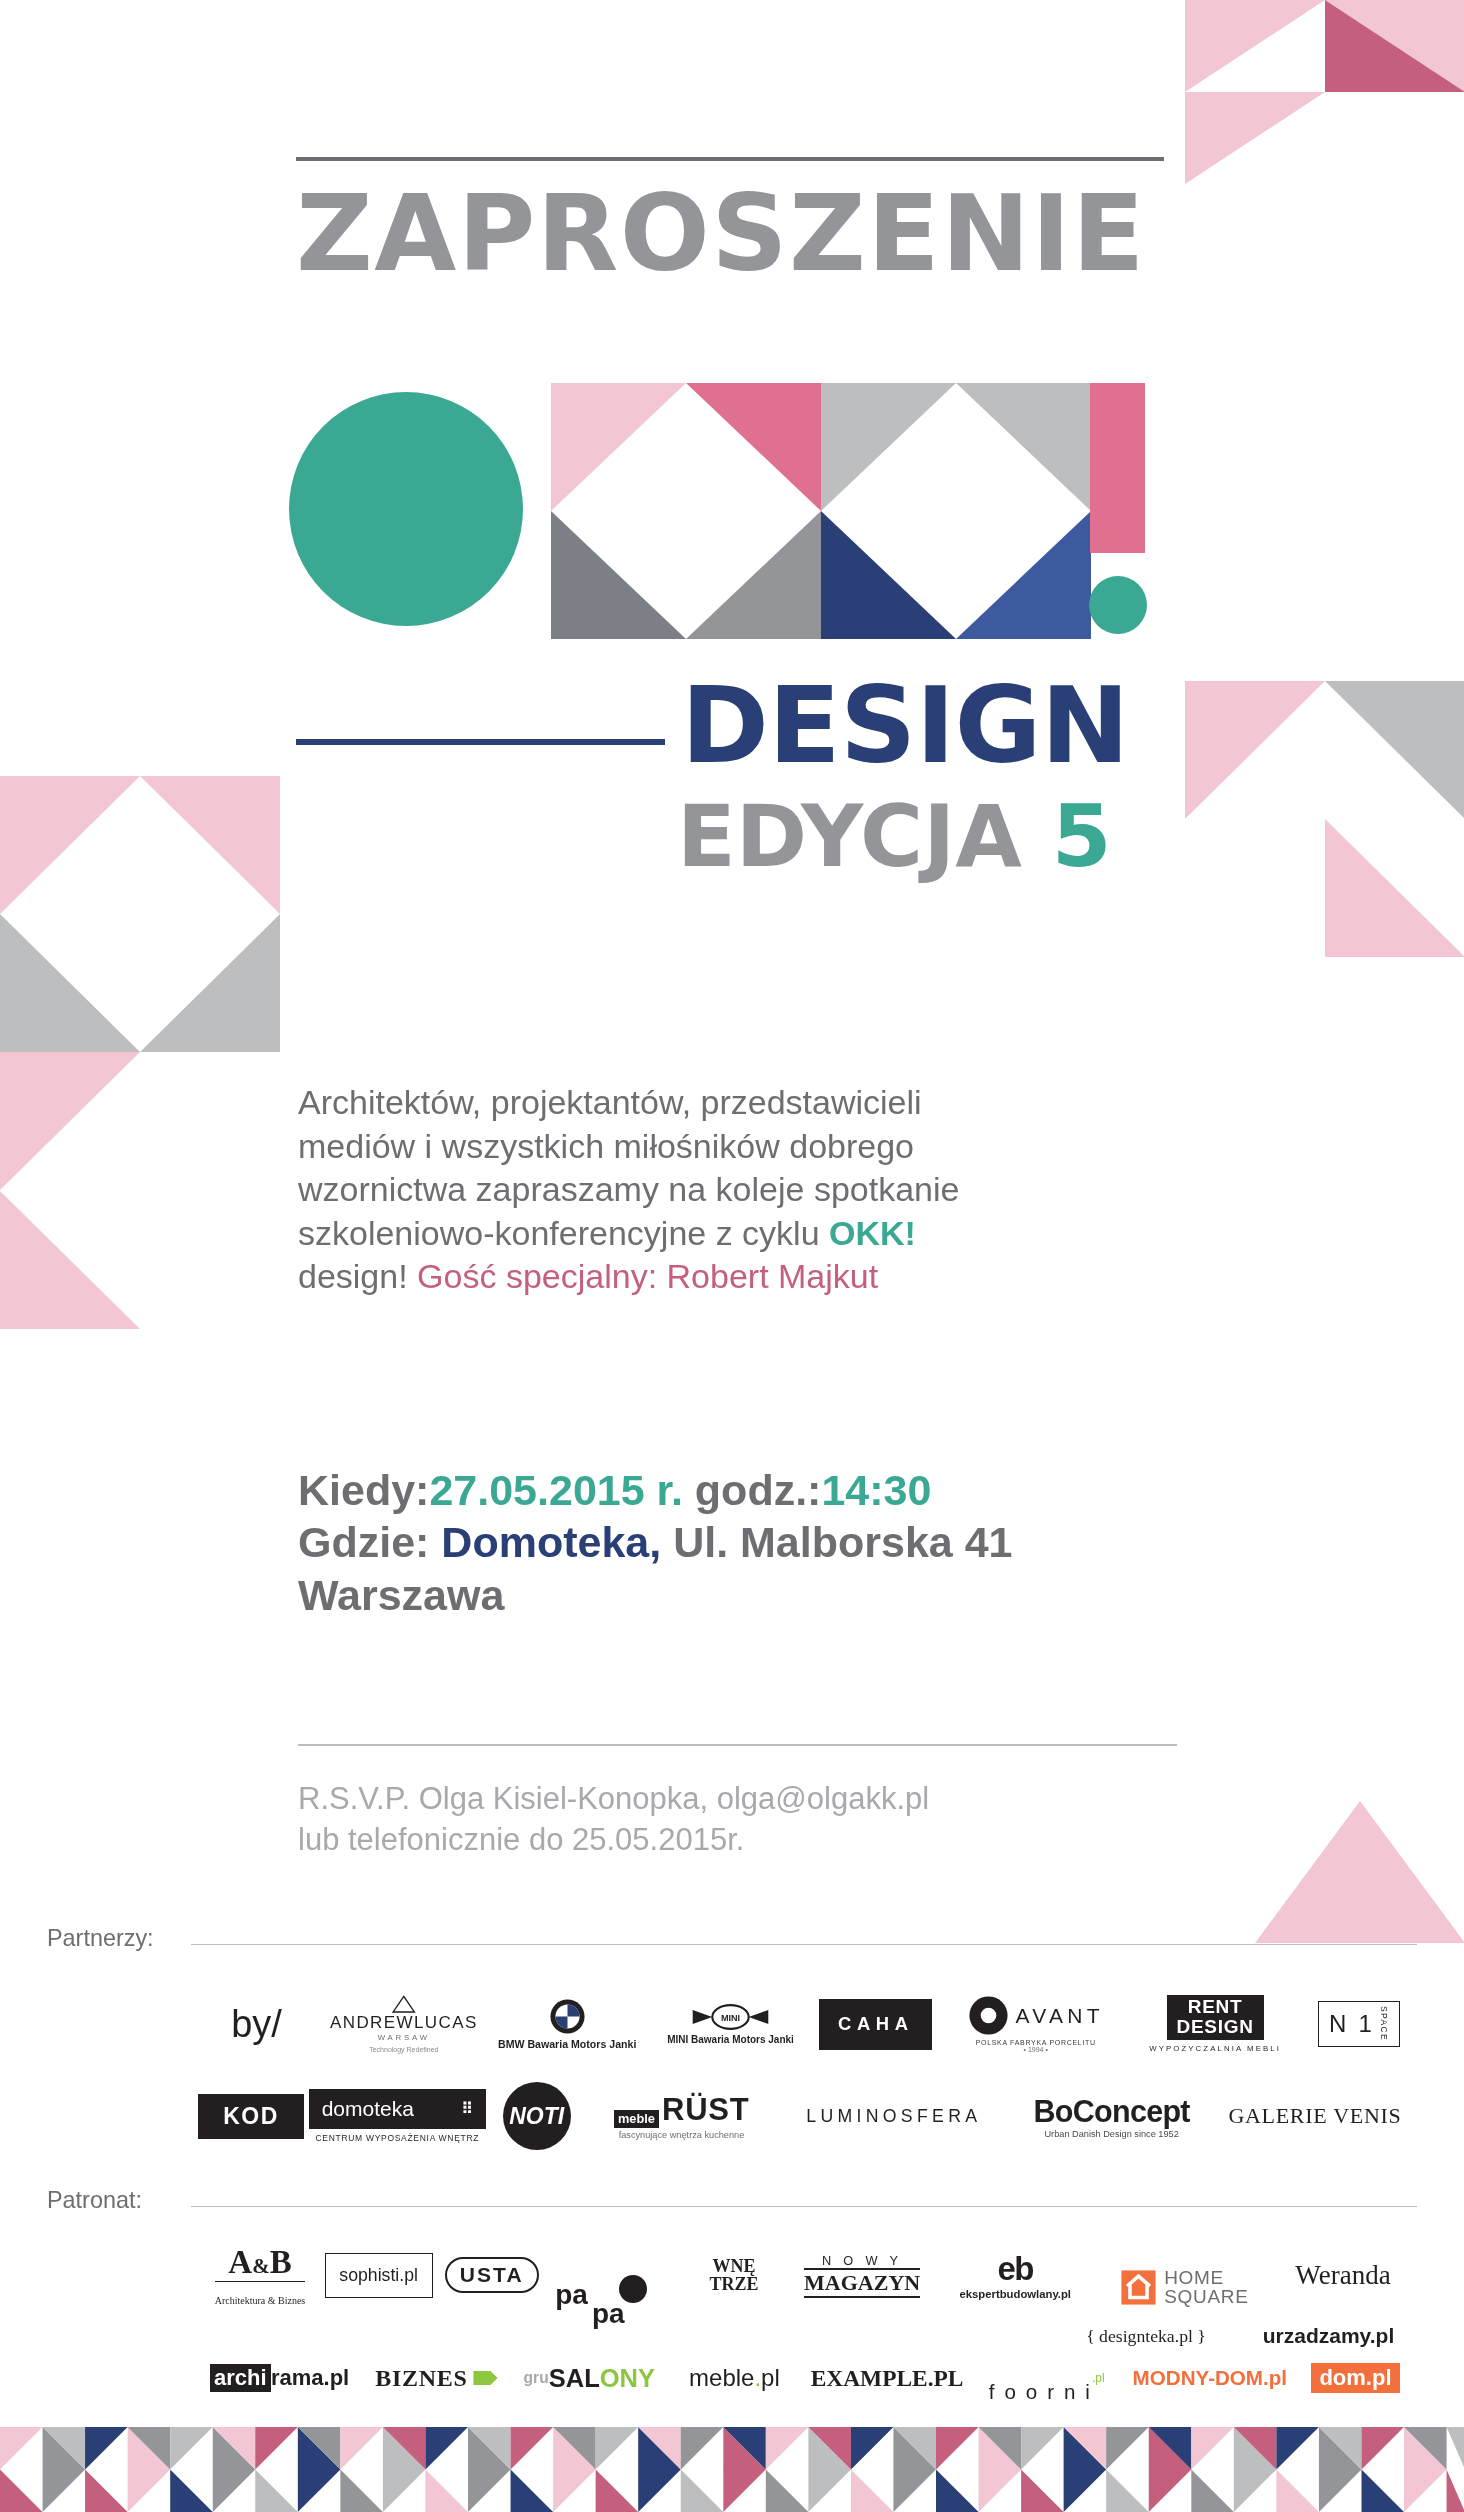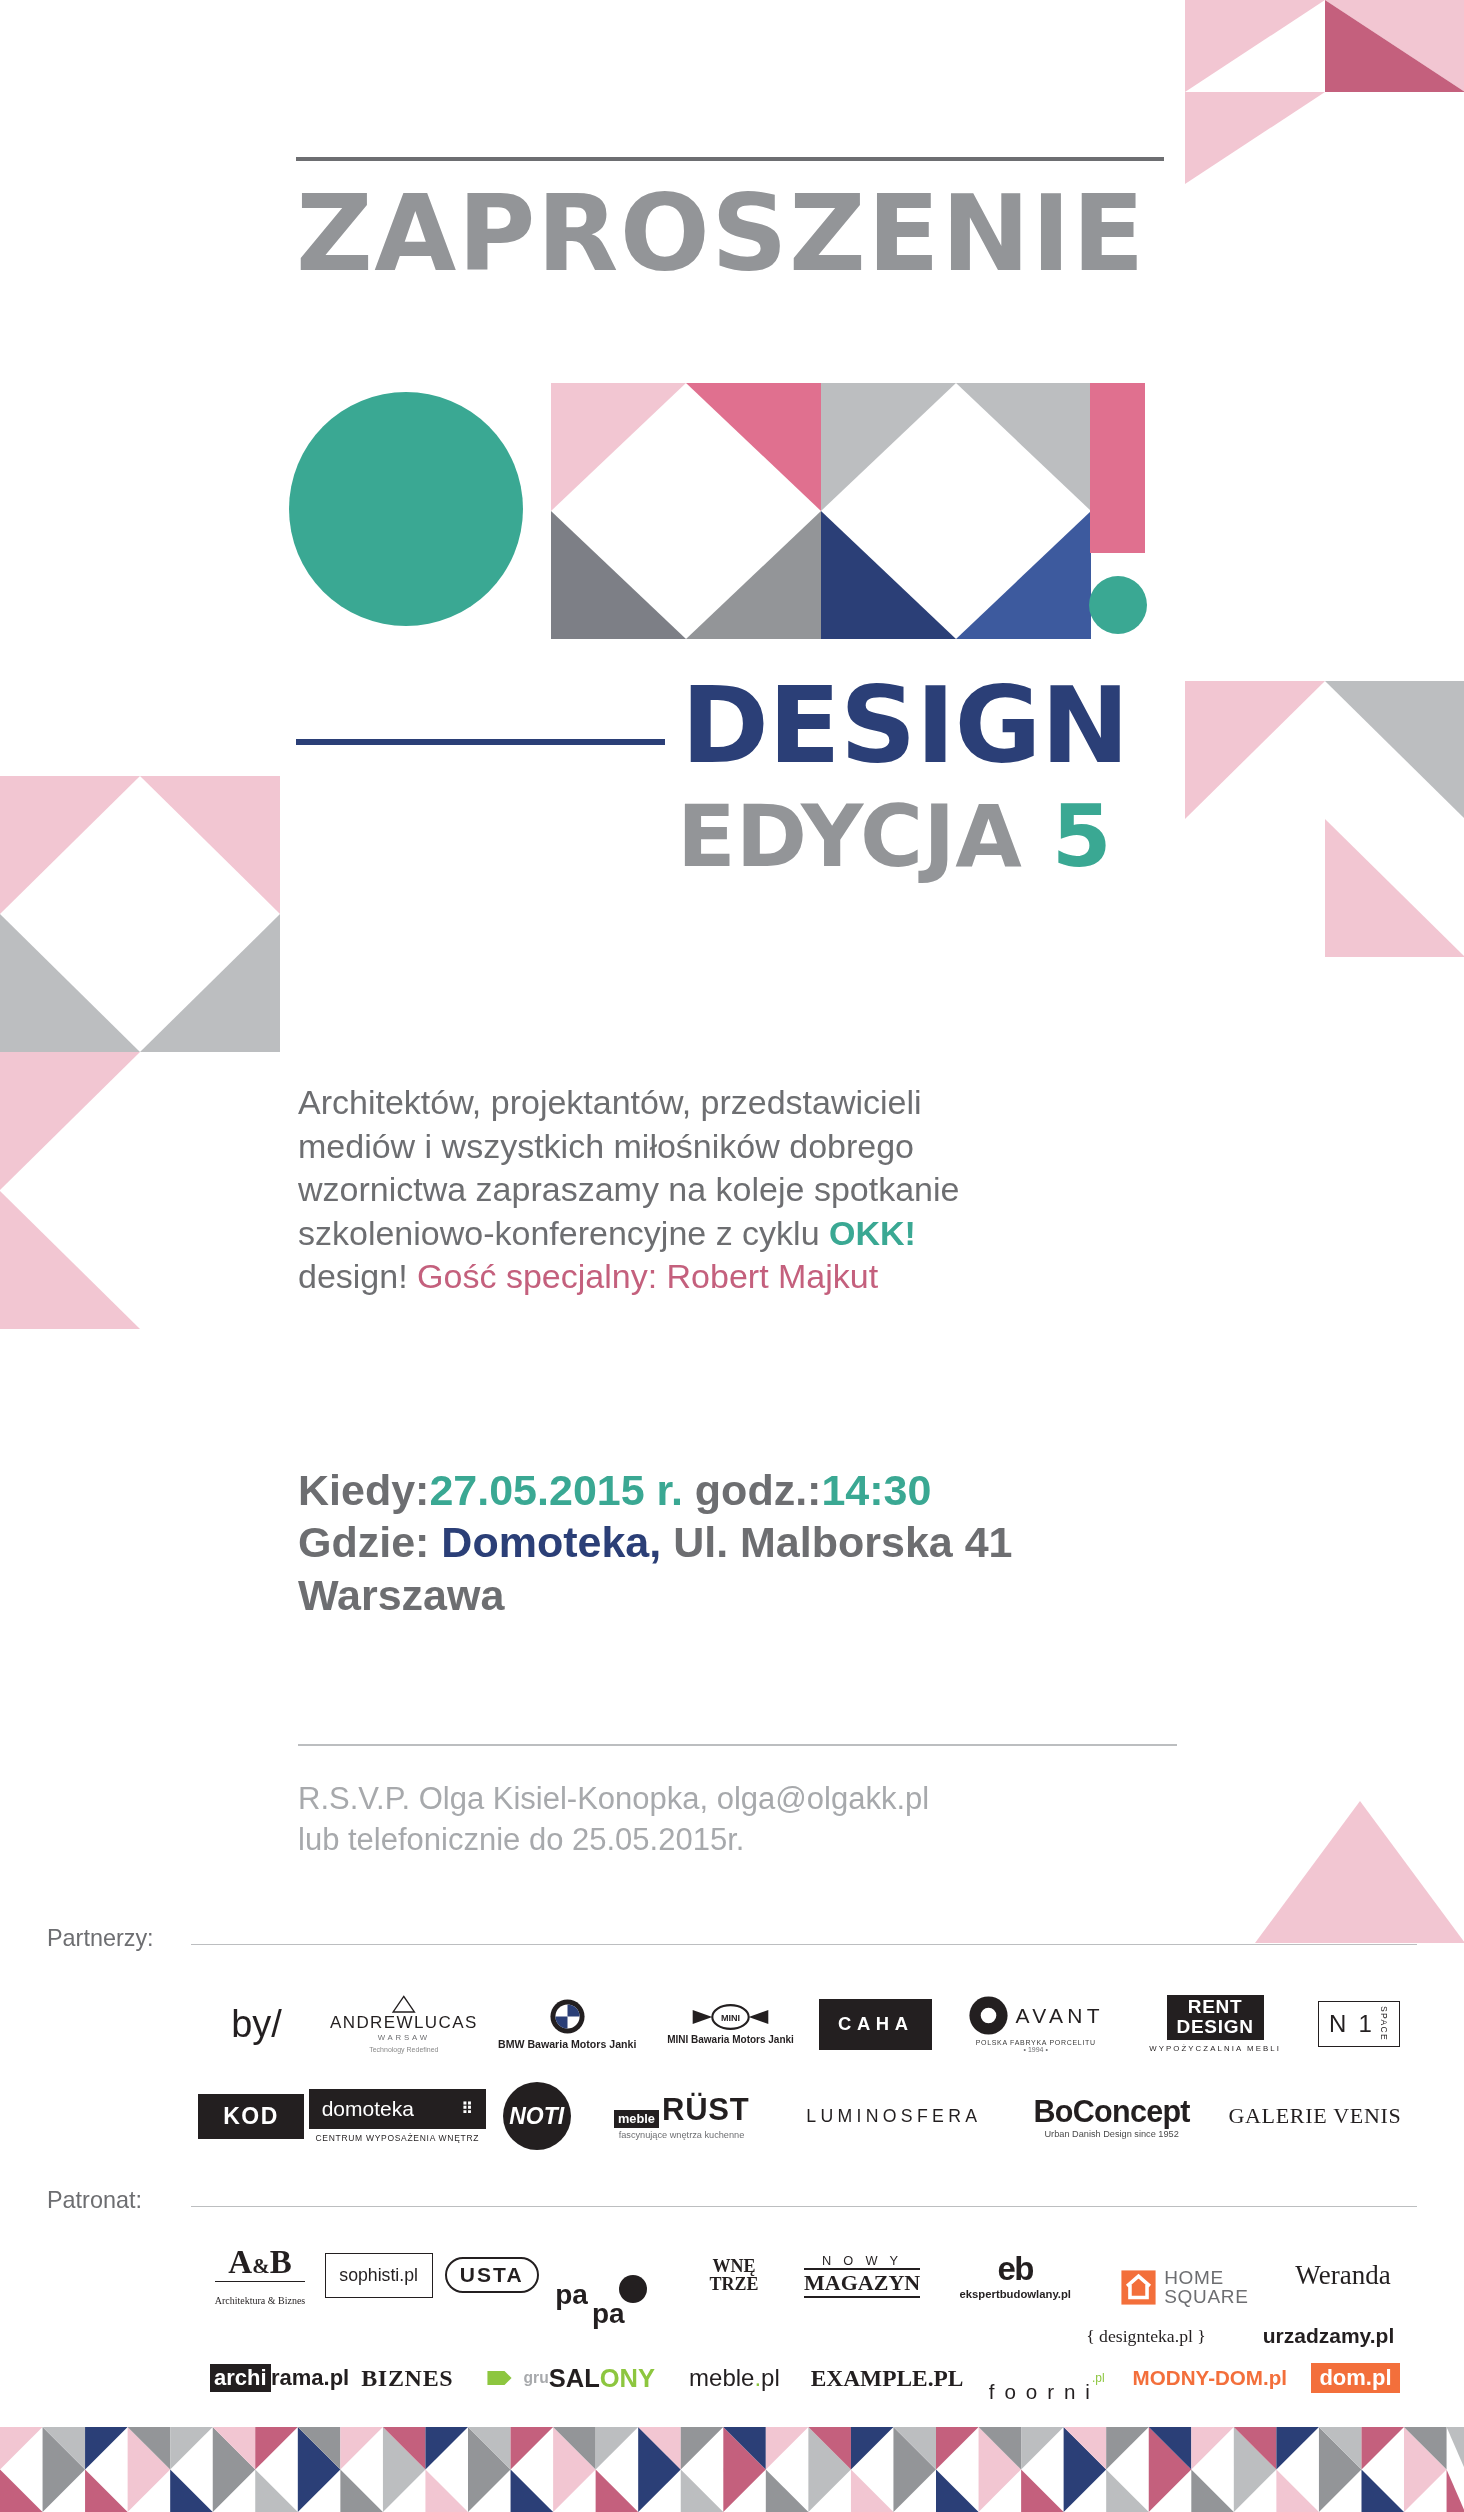--- a/index.html
+++ b/index.html
@@ -447,7 +447,7 @@
       <span style="font-size:22px; font-weight:bold; background:#231f20; color:#fff; padding:1.4px 4.3px;">archi</span>
         <span style="font-size:22px; font-weight:bold;">rama.pl</span>
     </div>
-    <div class="logo-cell" style="width:152px;justify-content:space-between;">
+    <div class="logo-cell" style="width:152px;">
       <span style="font-family:'Liberation Serif', serif; font-size:24px; font-weight:bold; letter-spacing:0.7px;">BIZNES</span>
       <svg width="27" height="20" viewBox="0 0 38 28" style="margin-left:4.3px;">
           <path d="M2 4 L26 4 L36 14 L26 24 L2 24 Z" fill="#8dc63f"></path>

